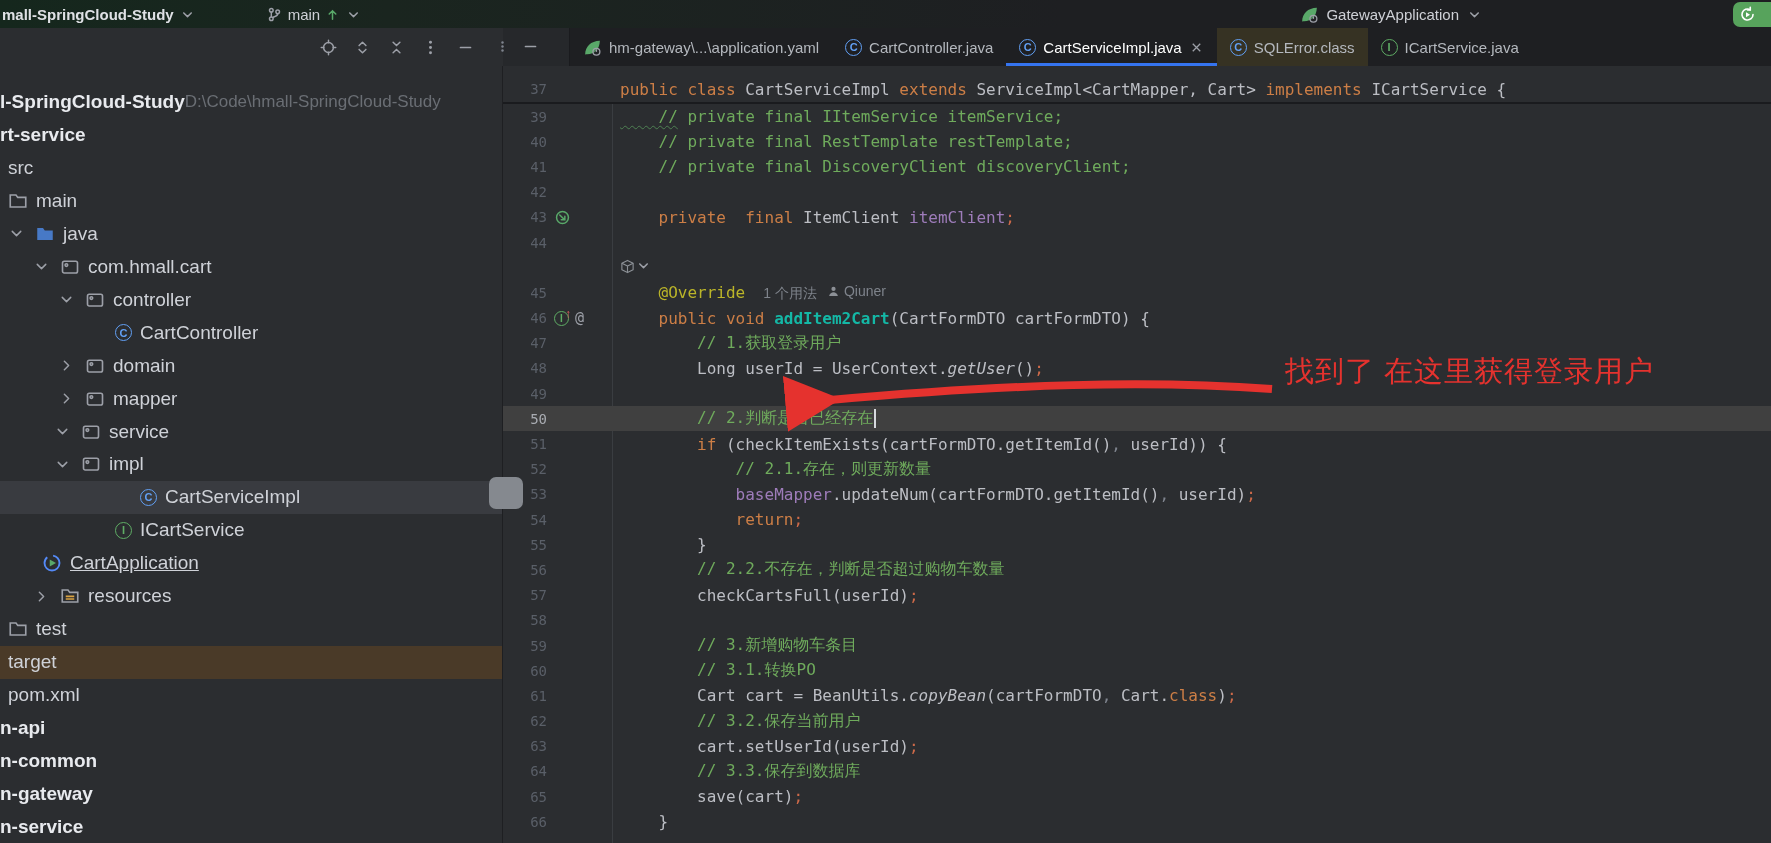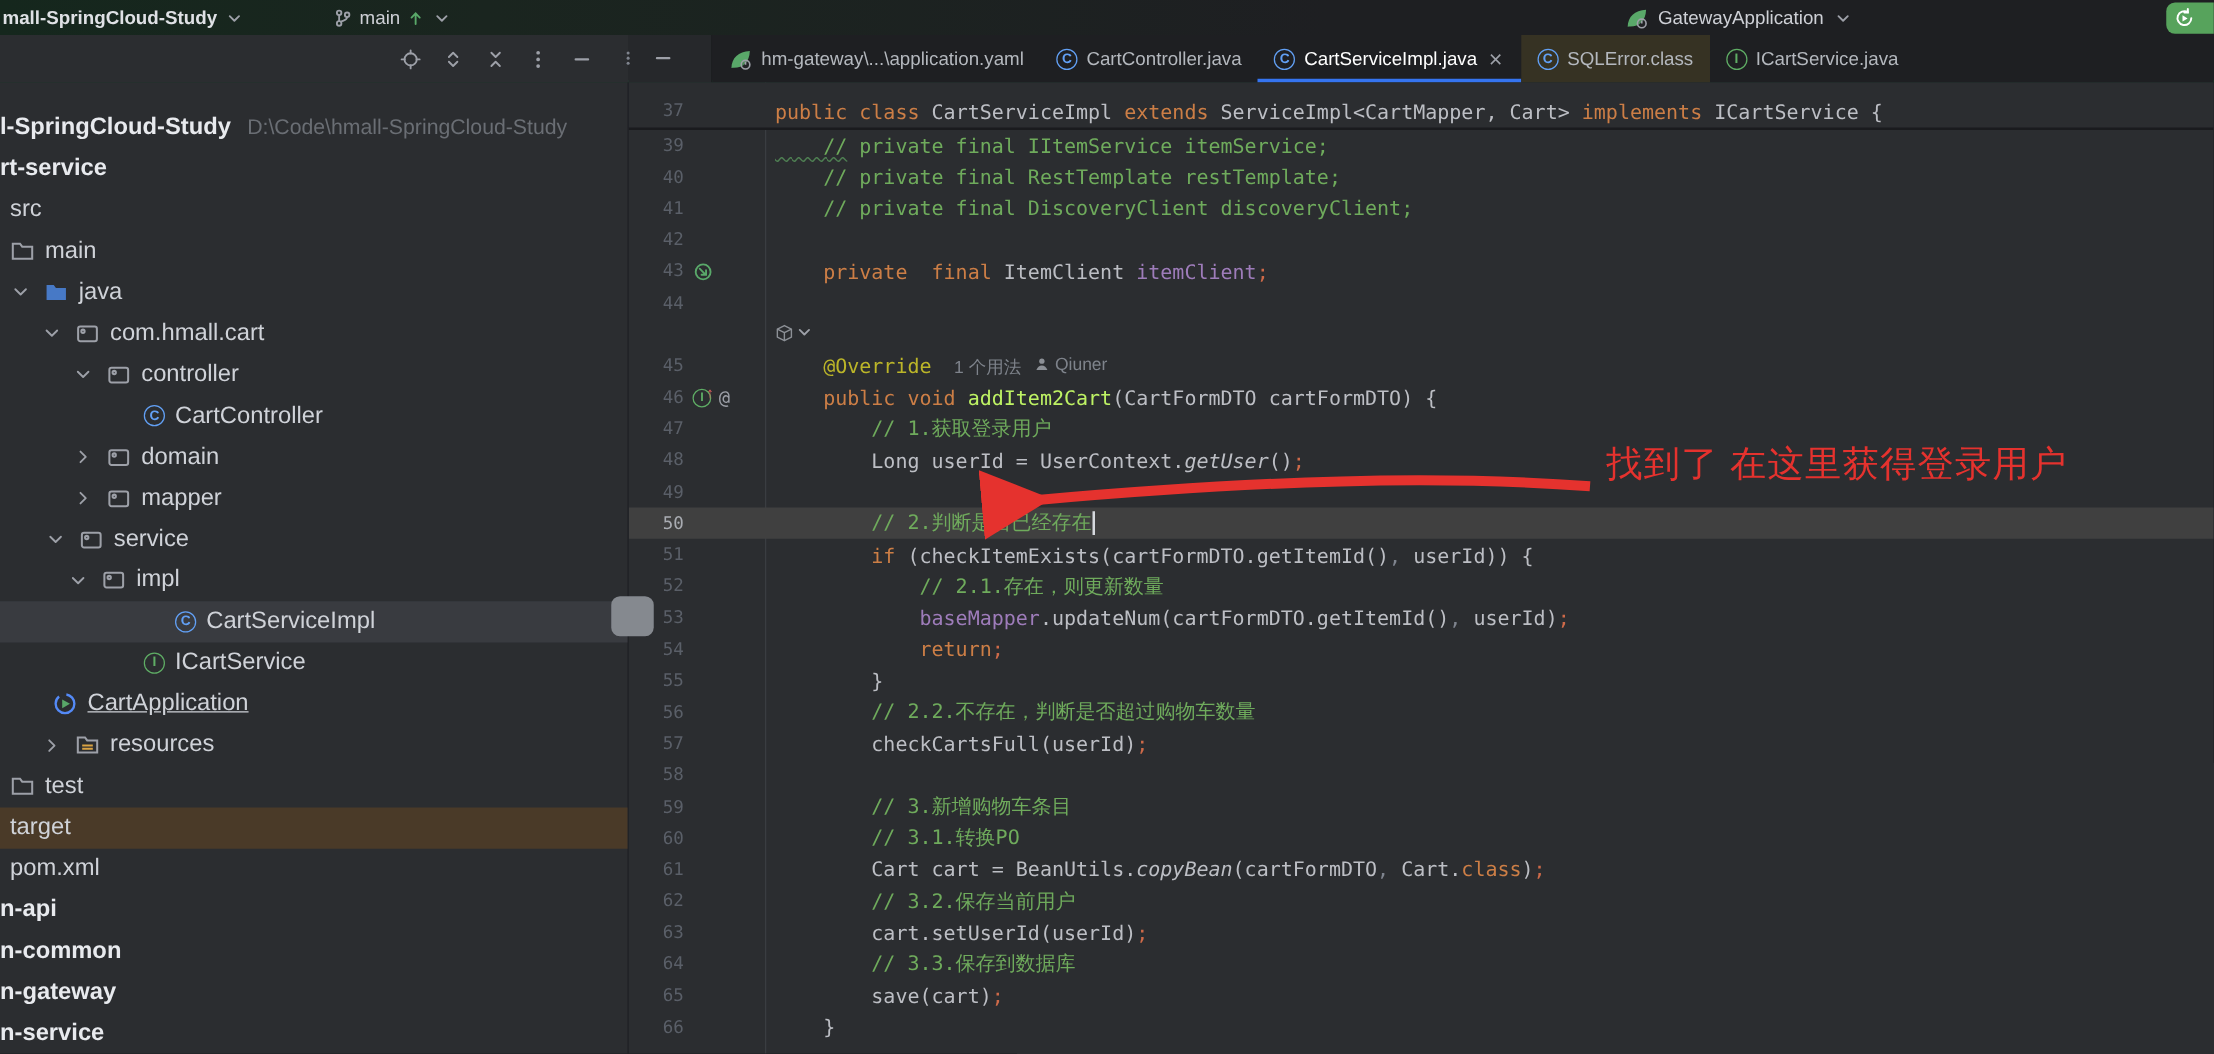--- a/index.html
+++ b/index.html
@@ -46,7 +46,7 @@
   .trow.bold .lbl { font-weight:700; color:#E8EAEE; }
   .trow.selected { background:#393B40; }
   .trow.excluded { background:#4A3A28; }
-  .trow .path { margin-left:13px; font-size:17px; color:#6A6E74; }
+  .trow .path { margin-left:0; font-size:17px; color:#6A6E74; }
   .ci { display:inline-flex; width:17px; height:17px; border-radius:50%;
     border:1.5px solid; align-items:center; justify-content:center;
     font:700 11px "Liberation Sans", sans-serif; background:transparent; }

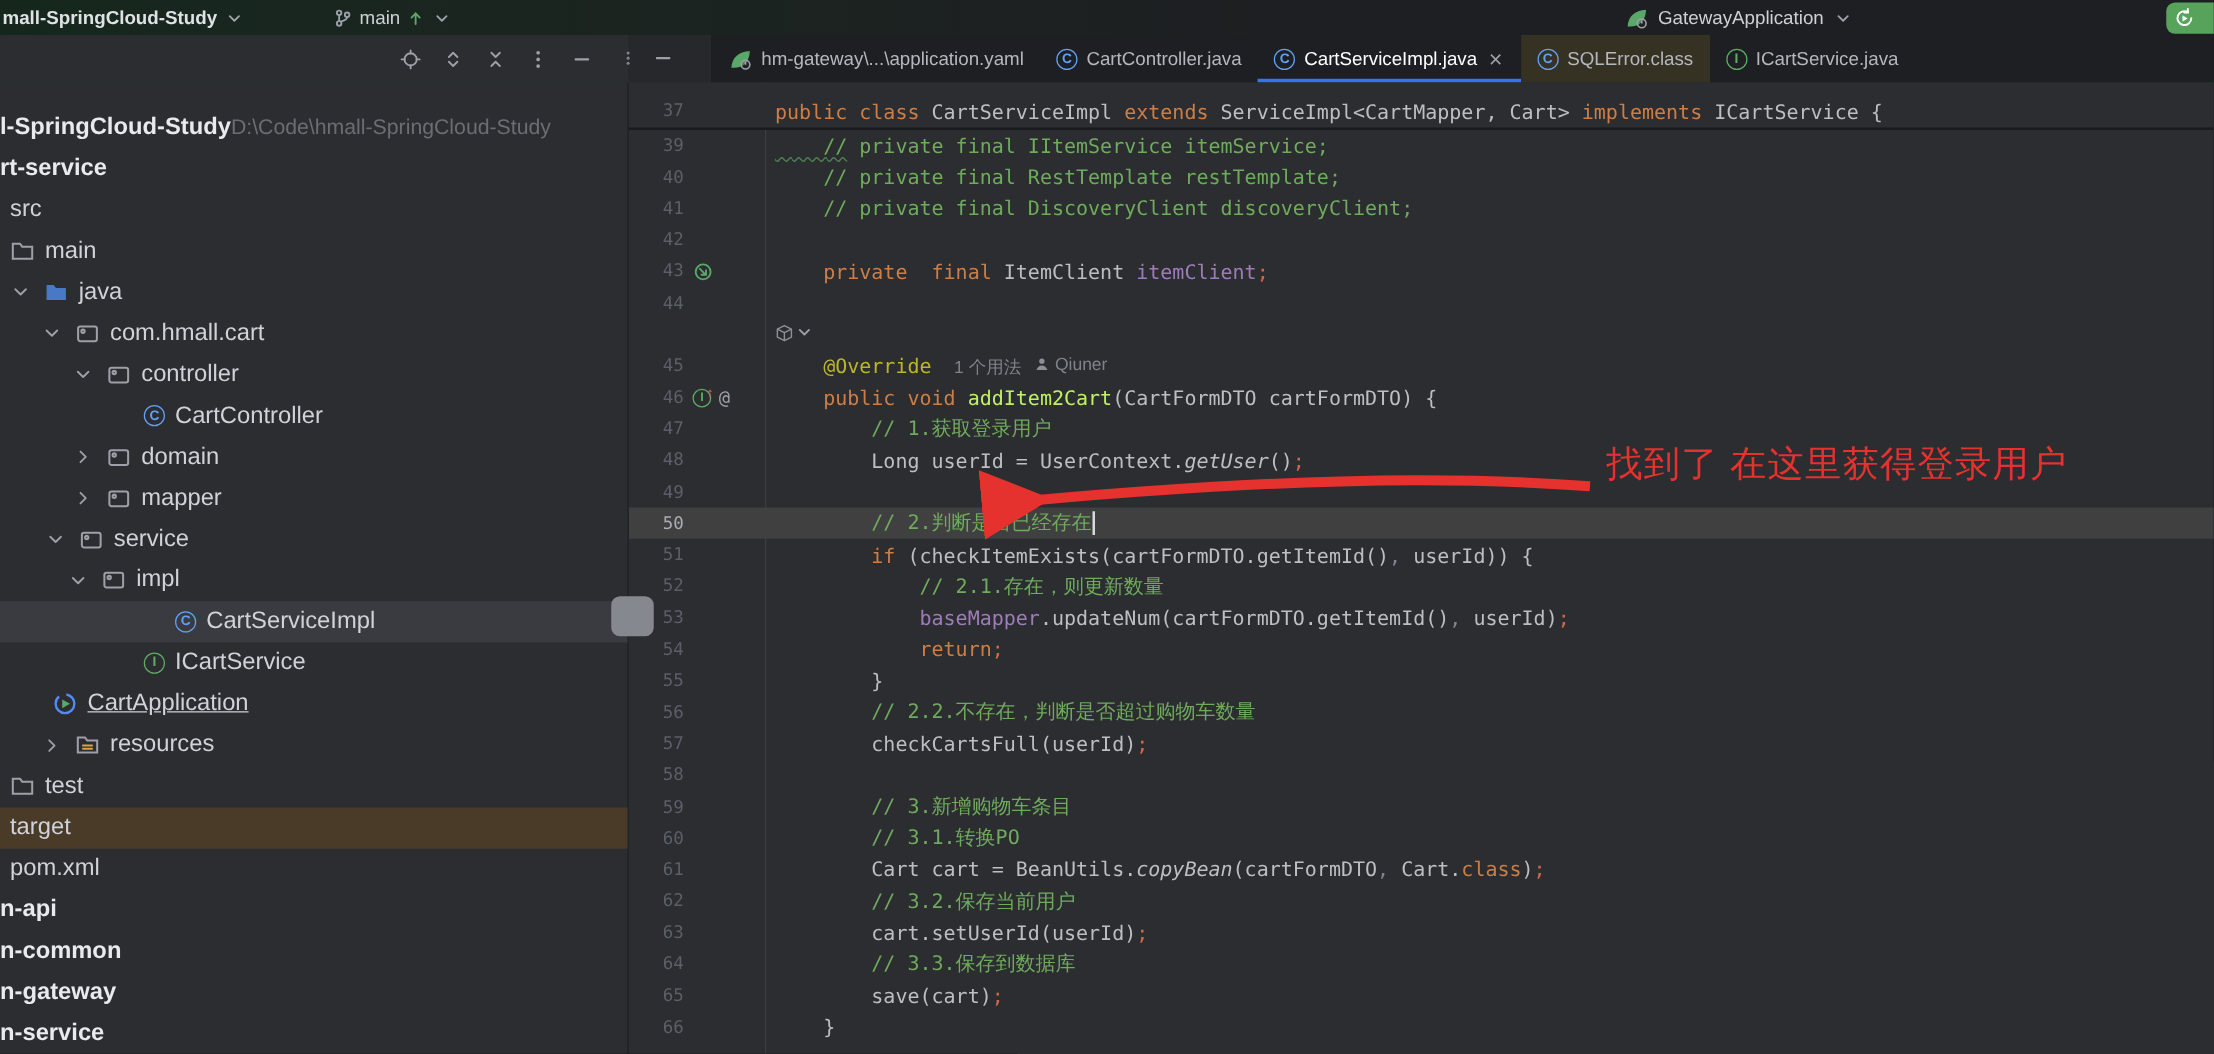--- a/index.html
+++ b/index.html
@@ -73,7 +73,7 @@
   .erow .code { padding-left:8px; white-space:pre; color:#BCBEC4; }
   .tok-kw { color:#CC7E46; } .tok-com { color:#6FAB5C; } .tok-fld { color:#9E7CBA; }
   .tok-ann { color:#BBB529; } .tok-def { color:#BCBEC4; } .tok-dim { color:#7F848E; }
-  .tok-sem { color:#CE6A49; } .tok-mth { color:#bef264; font-weight:400; }
+  .tok-sem { color:#CE6A49; } .tok-mth { color:#14b8a6; font-weight:700; }
   .tok-ita { color:#BCBEC4; font-style:italic; }
   .tok-wv { text-decoration:underline wavy #4E8052 1px; text-underline-offset:3px; }
   .inlay { margin-left:18px; font:14px "Liberation Sans", sans-serif; color:#7E838B;

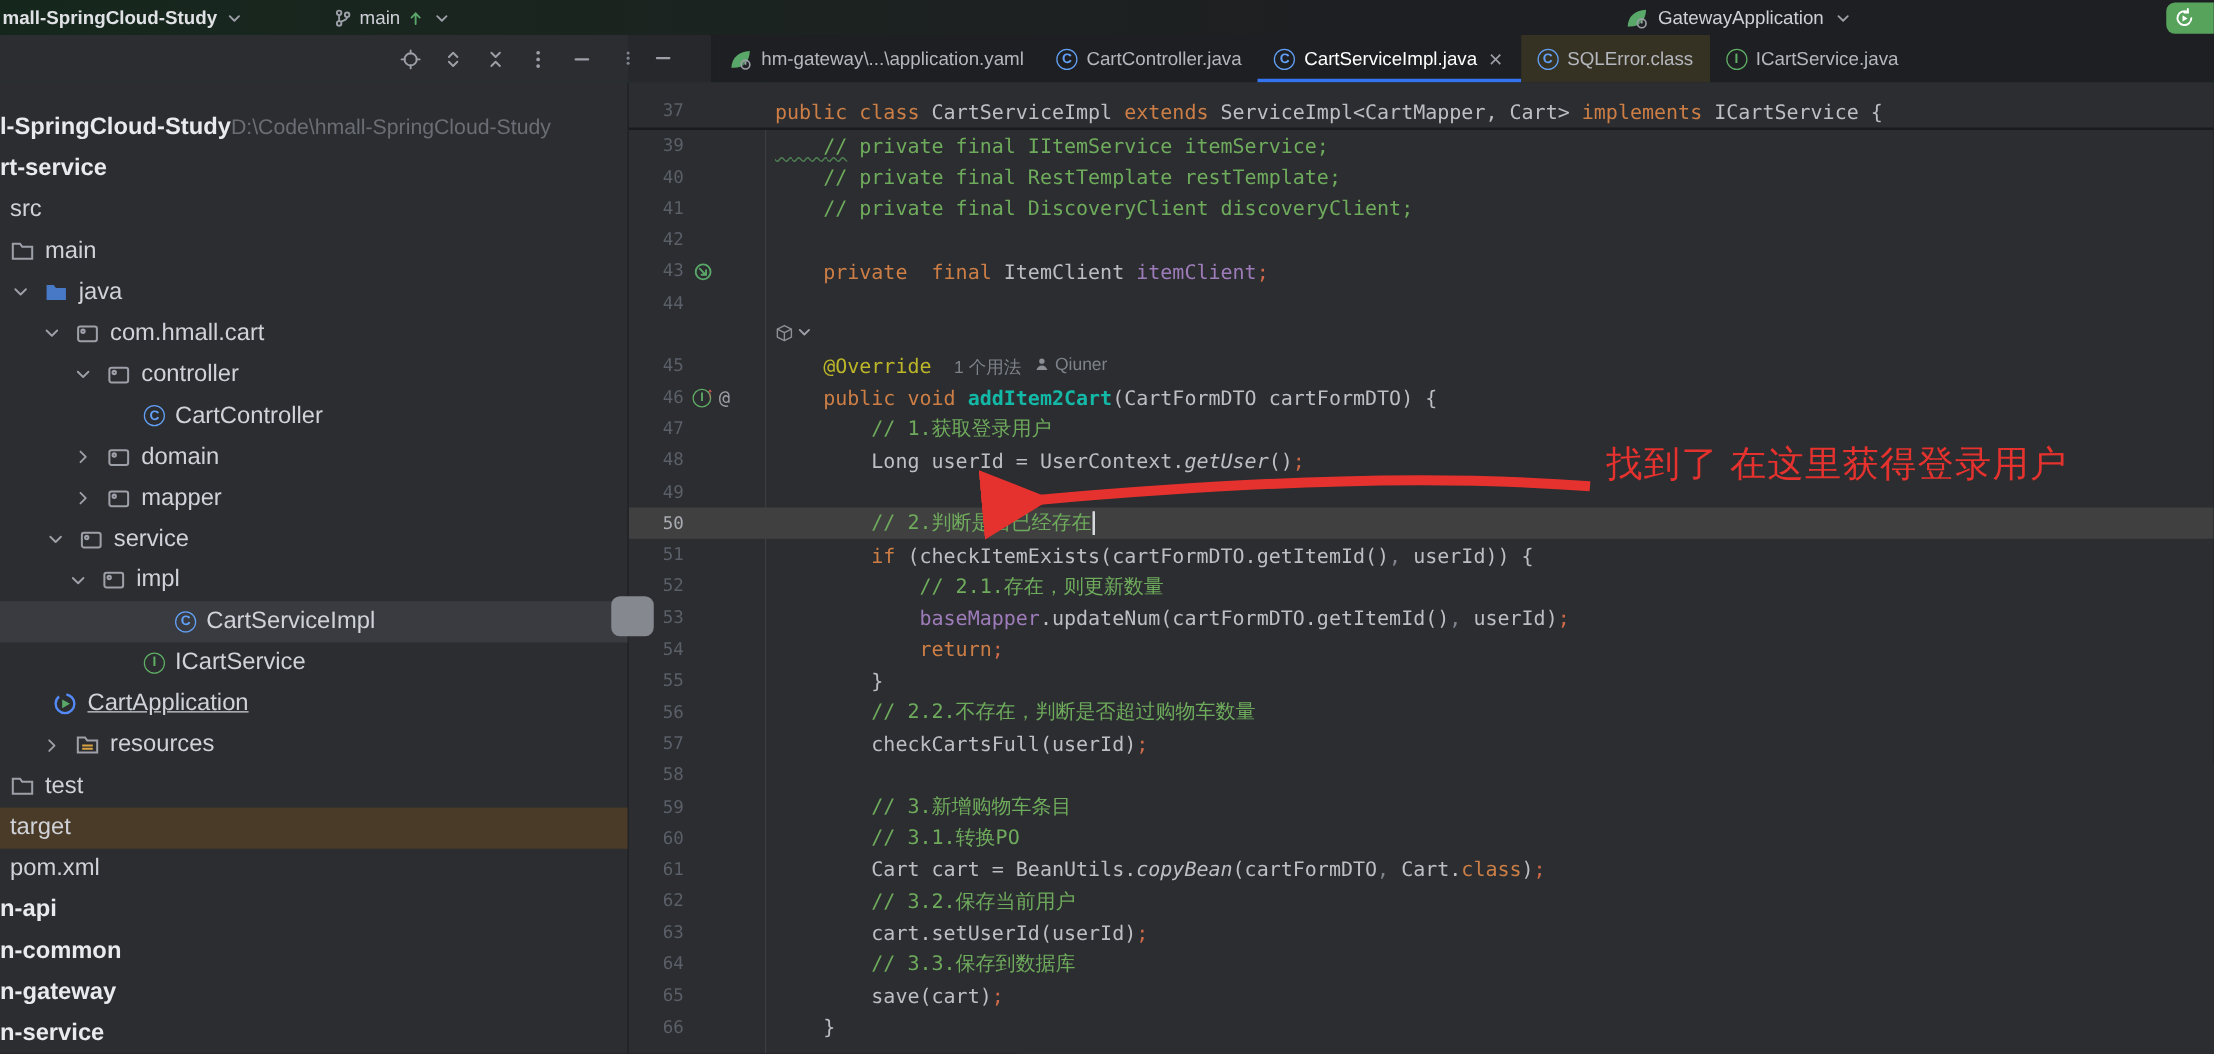--- a/index.html
+++ b/index.html
@@ -346,7 +346,7 @@
         </span>
         <span class="lbl">mapper</span>
       </div>
-      <div class="trow" style="top: 349px; padding-left: 36px;">
+      <div class="trow" style="top: 349px; padding-left: 54px;">
         <span class="chev">
           <span class="ticon">
             <svg width="17" height="17" viewBox="0 0 16 16" fill="none" stroke="#9DA0A8" stroke-width="1.4" stroke-linecap="round" stroke-linejoin="round">

